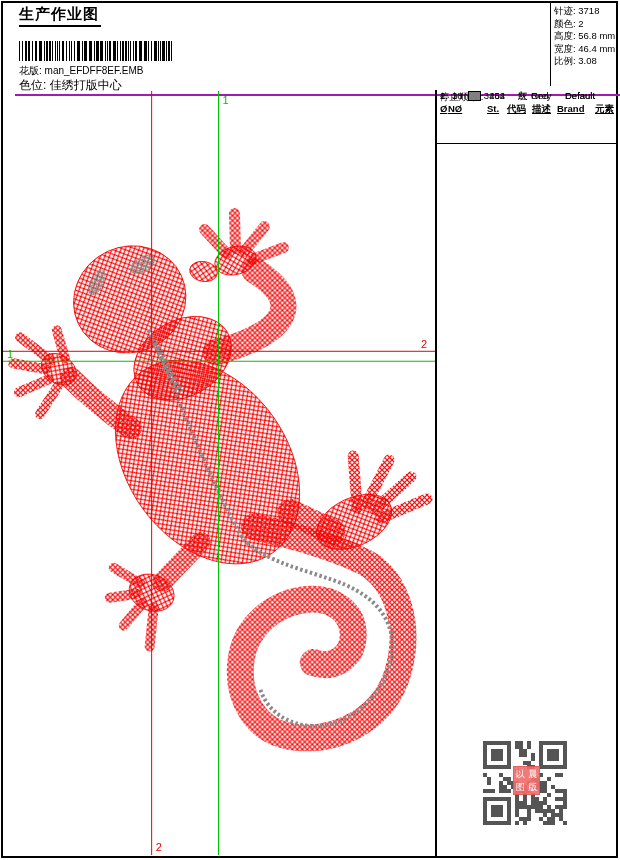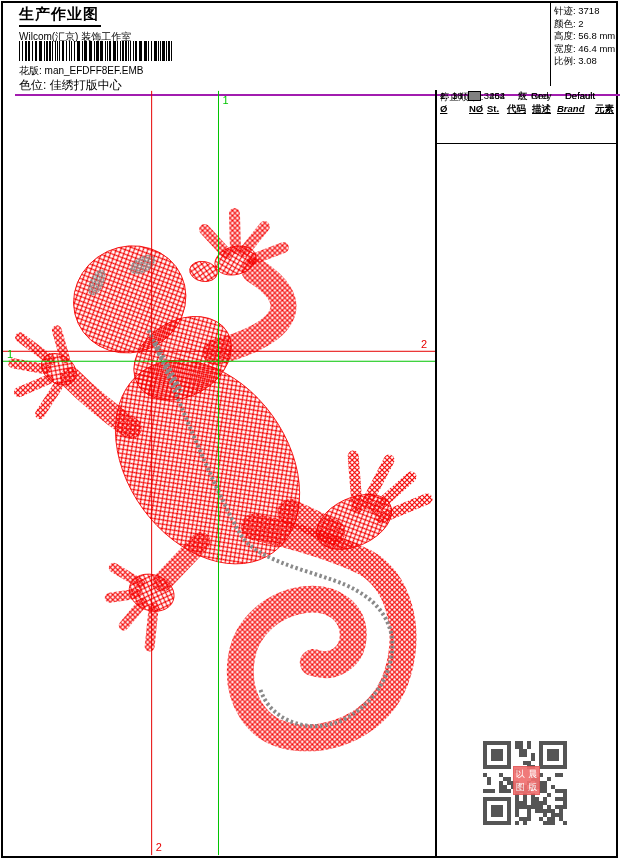--- a/index.html
+++ b/index.html
@@ -51,7 +51,6 @@
   <div class="hdr">
     <div class="hdr-left">
       <div class="title">生产作业图</div>
-      <div class="subtitle">Wilcom(汇京) 装饰工作室</div>
     </div>
     <svg class="barcode" width="158" height="20" shape-rendering="crispEdges">
         <rect x="0" y="0" width="1" height="20" fill="#000"></rect>

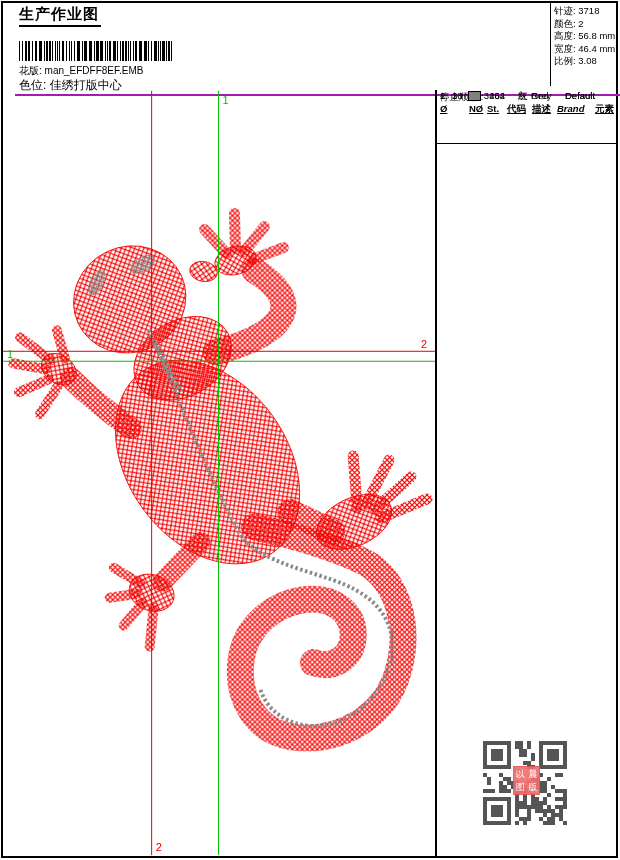--- a/index.html
+++ b/index.html
@@ -25,7 +25,7 @@
   .panel { position:absolute; left:432px; top:87px; right:0; bottom:0; border-left:2px solid #000; font-size:9.5px; }
   .stop-title { position:absolute; left:3px; top:1px; white-space:nowrap; }
   .thead span { position:absolute; top:13px; font-weight:bold; text-decoration:underline; white-space:nowrap; }
-  .h-seq{left:3px;} .h-needle{left:11px;margin-left:21px;} .h-st{left:50px;} .h-code{left:70px;}
+  .h-seq{left:3px;} .h-needle{left:11px;} .h-st{left:50px;} .h-code{left:70px;}
   .h-desc{left:95px;} .h-brand{left:120px;font-style:italic;} .h-elem{left:158px;}
   .trow span { position:absolute; white-space:nowrap; }
   .r1{top:26px;} .r2{top:39px;}

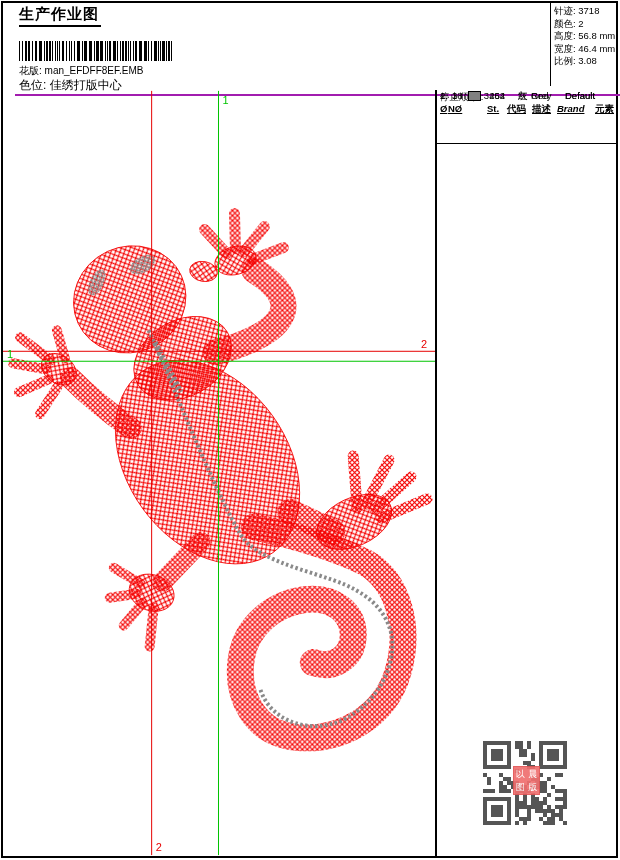--- a/index.html
+++ b/index.html
@@ -26,7 +26,7 @@
   .stop-title { position:absolute; left:3px; top:1px; white-space:nowrap; }
   .thead span { position:absolute; top:13px; font-weight:bold; text-decoration:underline; white-space:nowrap; }
   .h-seq{left:3px;} .h-needle{left:11px;} .h-st{left:50px;} .h-code{left:70px;}
-  .h-desc{left:95px;} .h-brand{left:120px;font-style:italic;} .h-elem{left:158px;}
+  .h-desc{left:95px;} .h-brand{left:120px;} .h-elem{left:158px;}
   .trow span { position:absolute; white-space:nowrap; }
   .r1{top:26px;} .r2{top:39px;}
   .c-pos{left:3px;} .c-needle{left:15px;}

